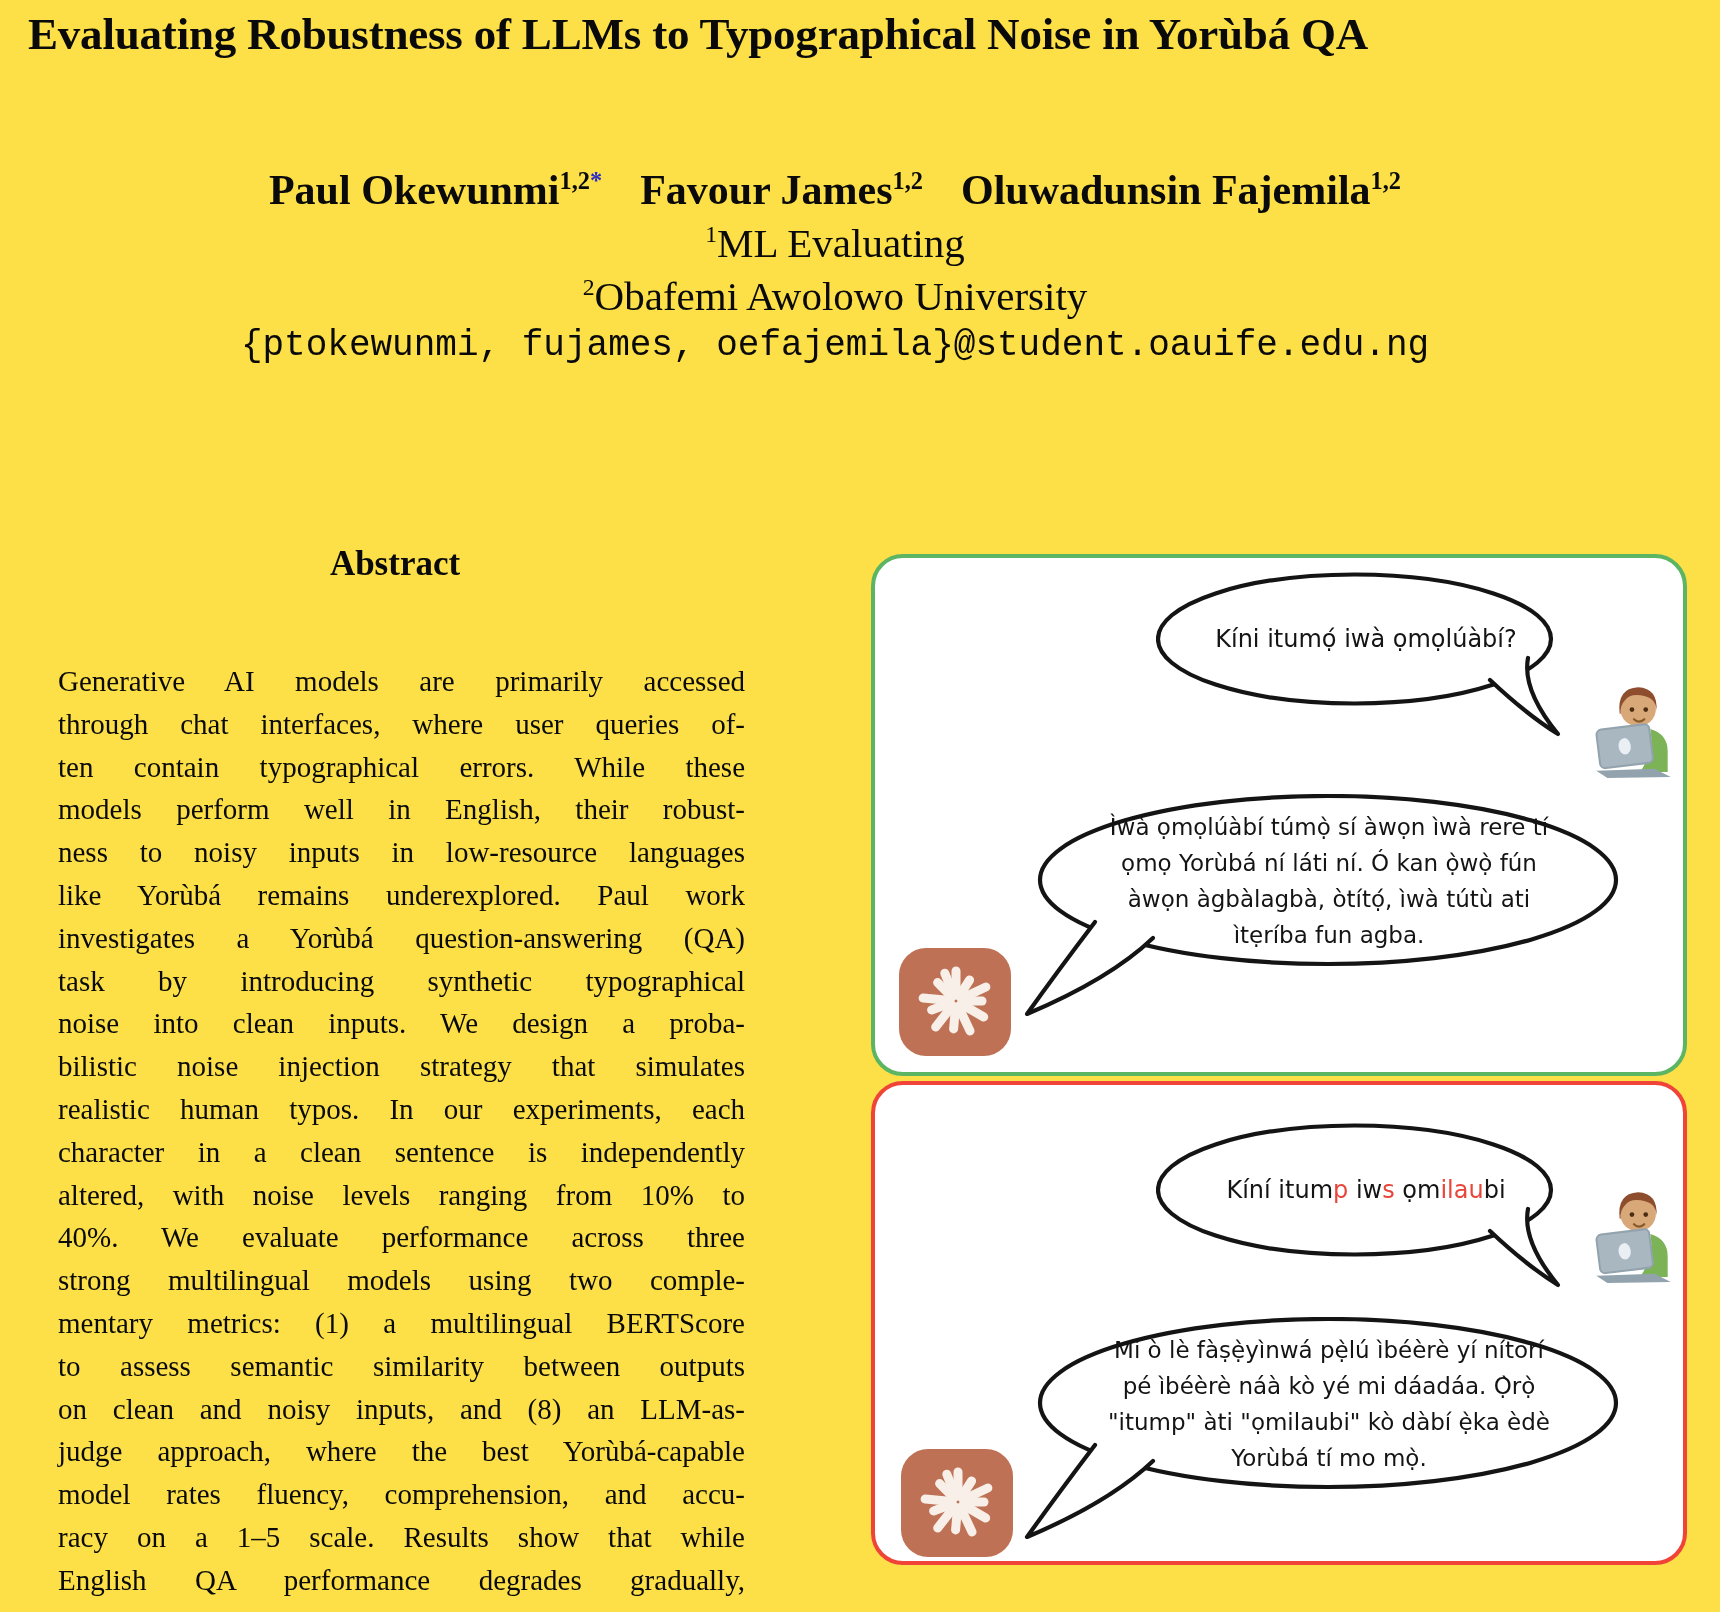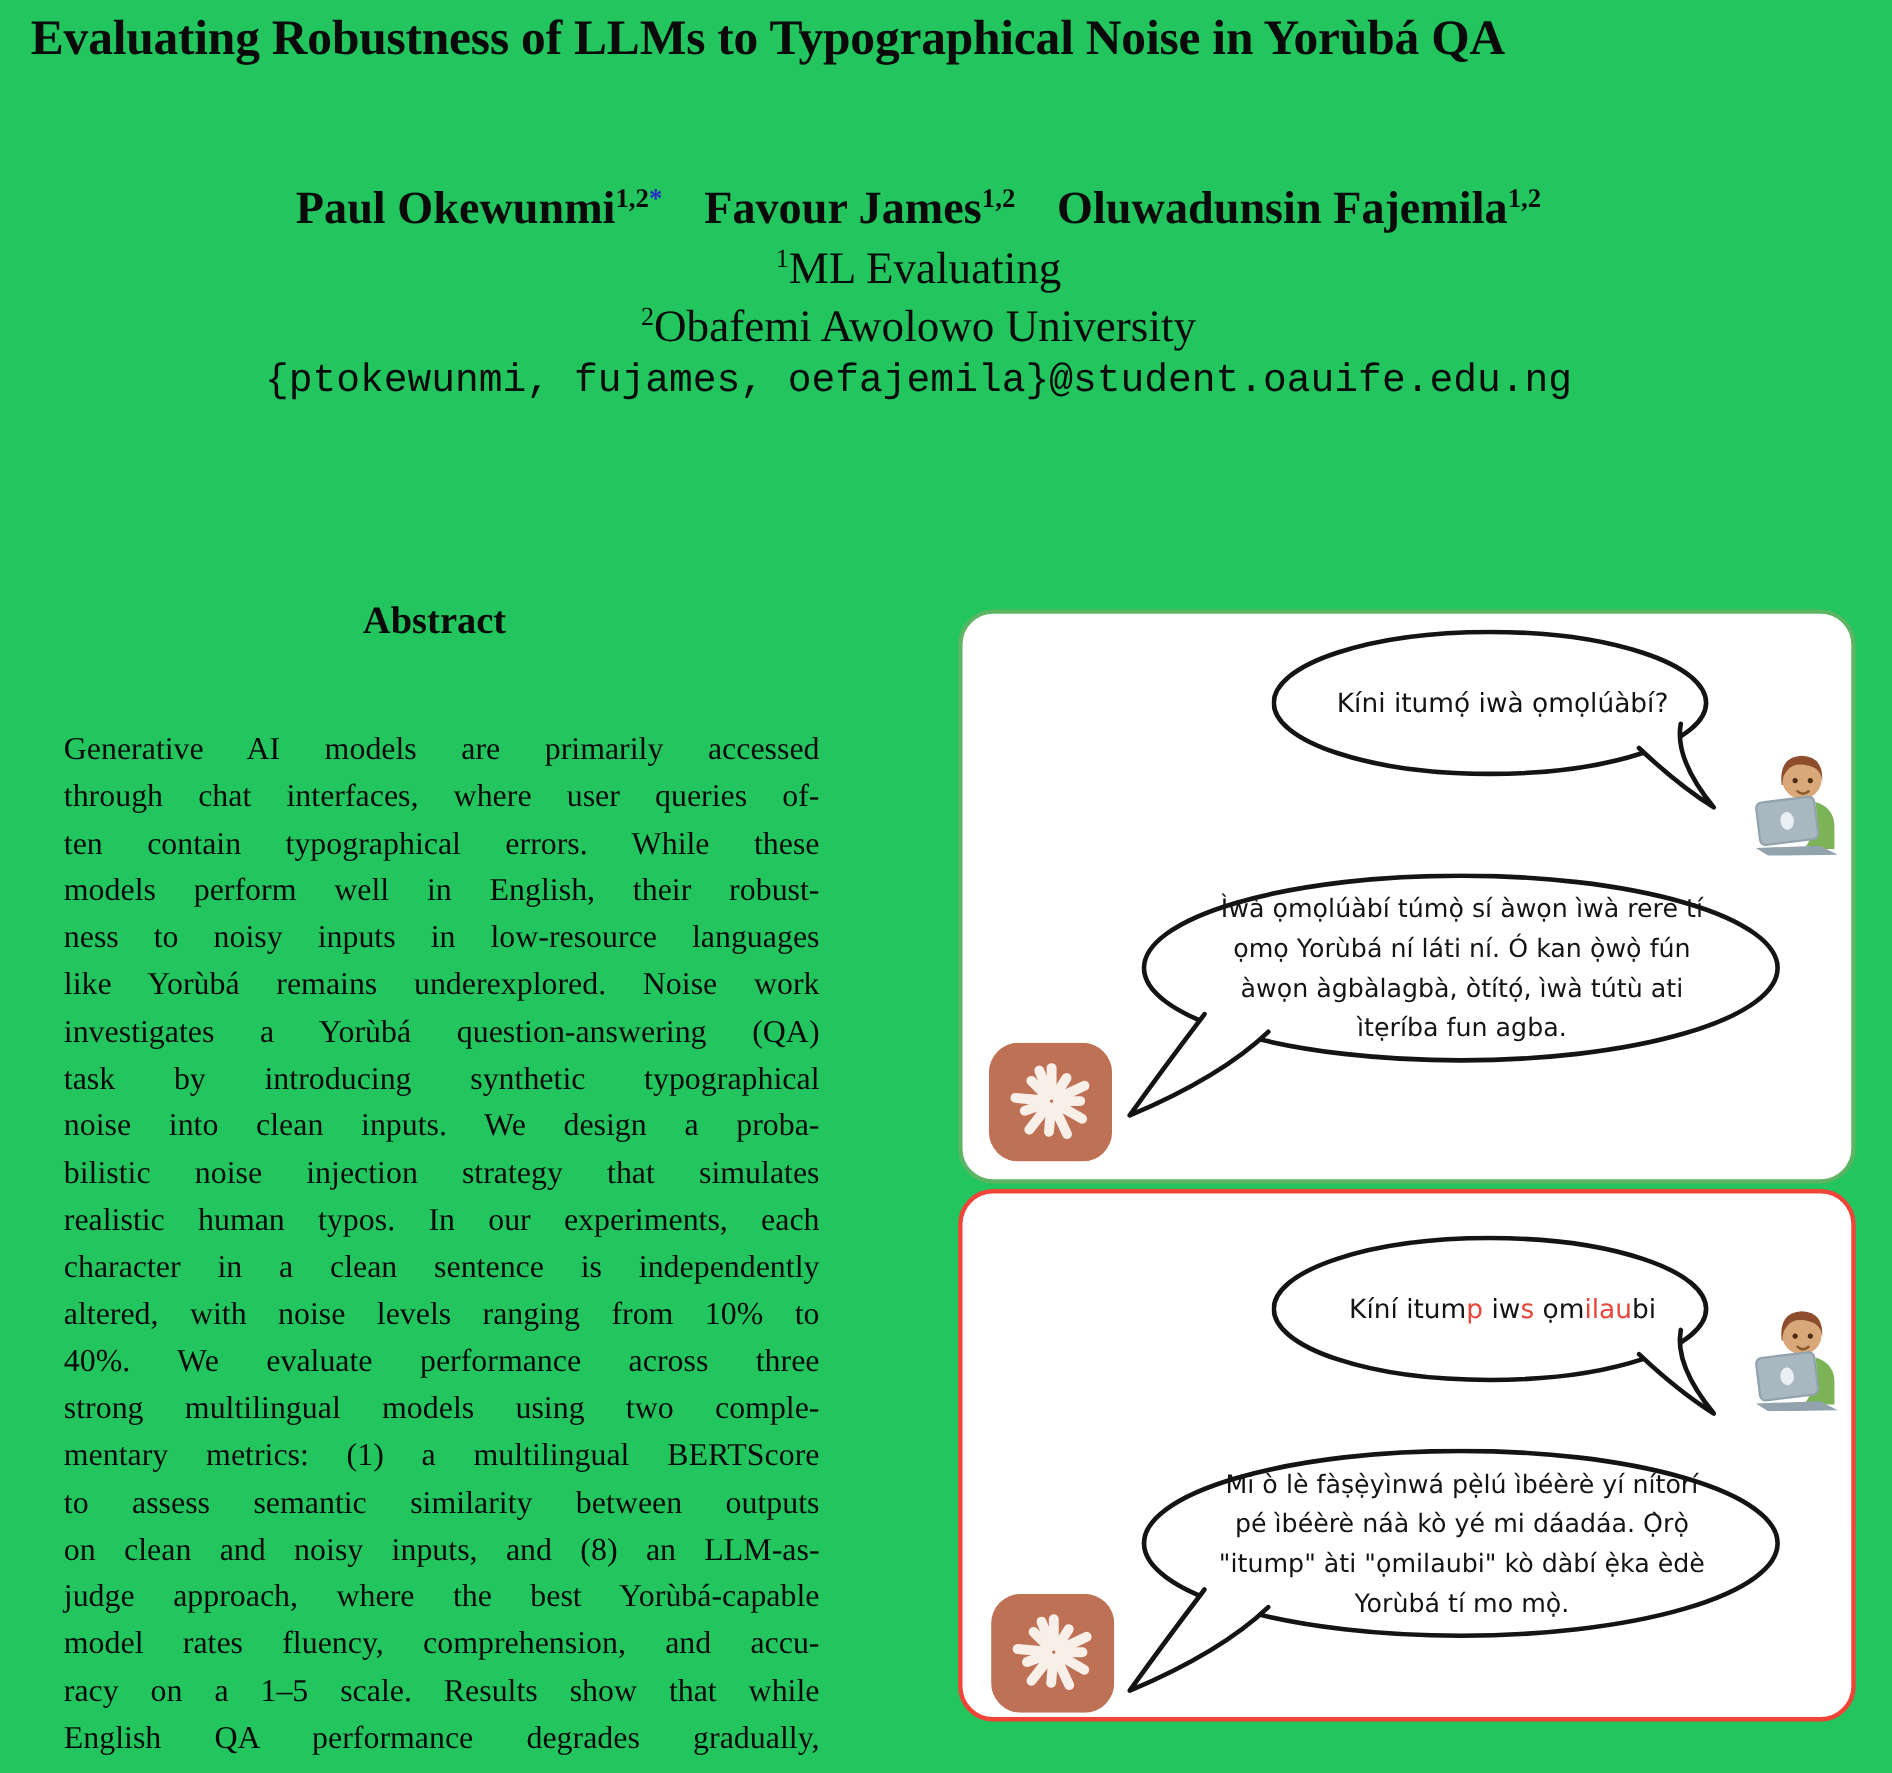--- a/index.html
+++ b/index.html
@@ -3,7 +3,7 @@
 <meta charset="utf-8">
 <style>
   html,body{margin:0;padding:0;background:#ffffff;}
-  .page{position:relative;width:1720px;height:1612px;background:#22c55e;overflow:hidden;
+  .page{position:relative;width:1720px;height:1612px;background:#fde047;overflow:hidden;
         font-family:"Liberation Serif", serif;color:#0a0a0a;}
 
   

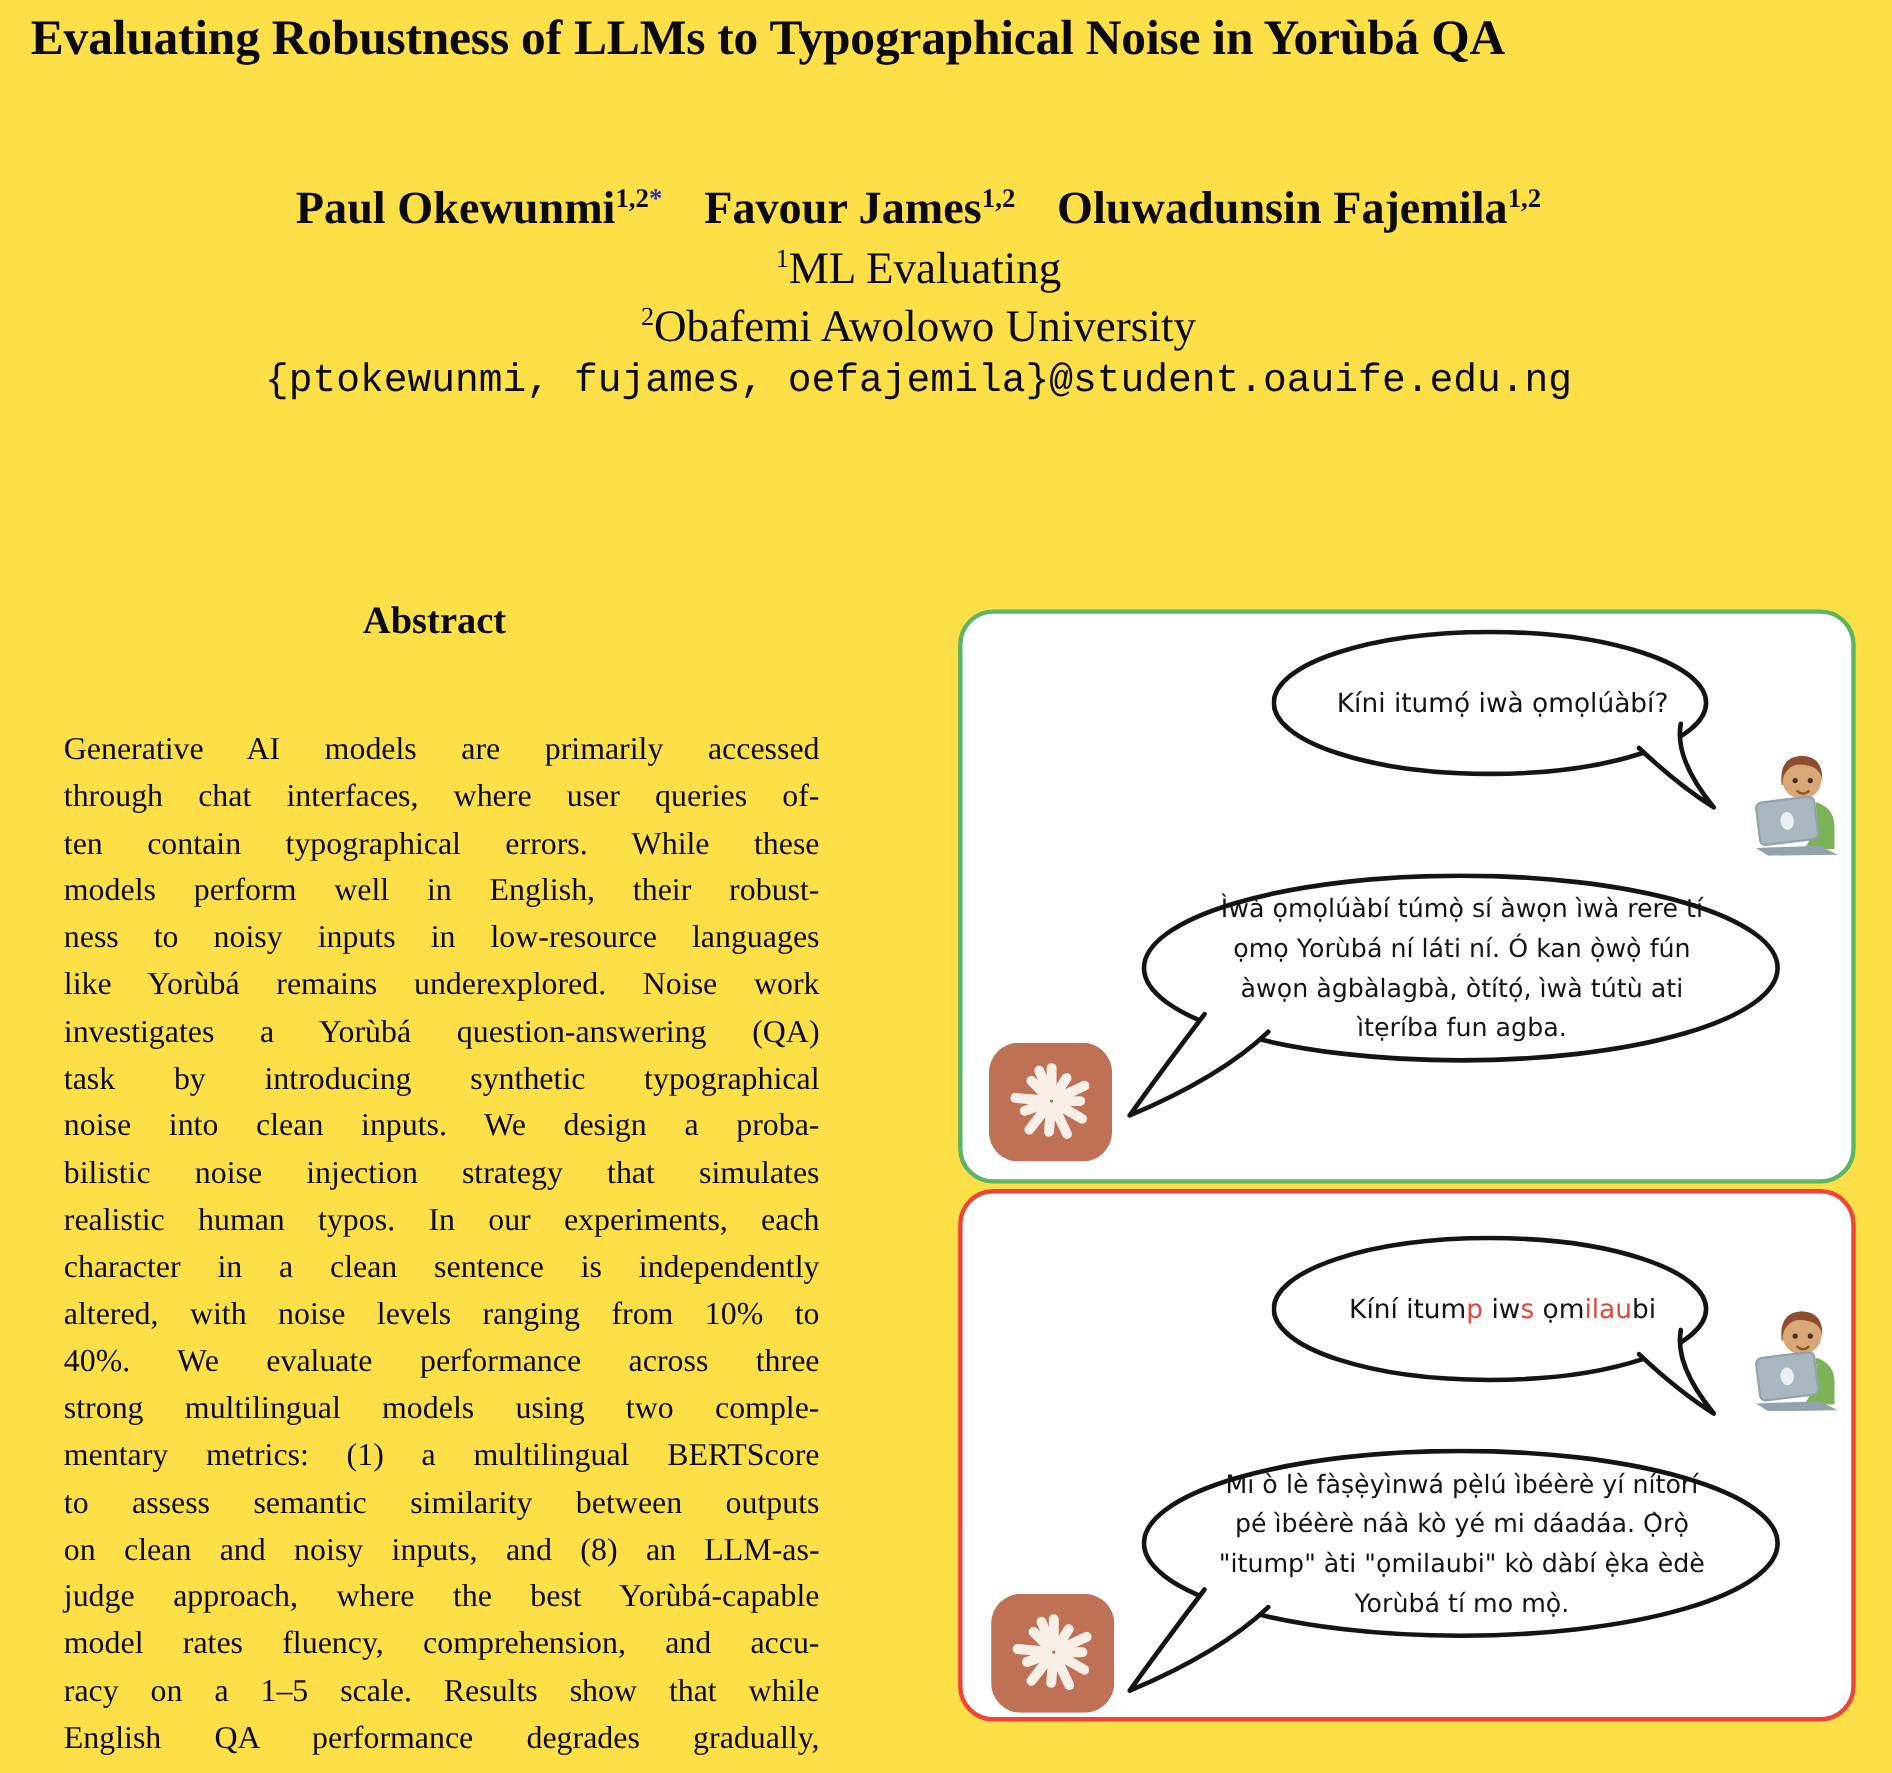--- a/index.html
+++ b/index.html
@@ -77,7 +77,7 @@
       <div class="abs-line">ten contain typographical errors. While these</div>
       <div class="abs-line">models perform well in English, their robust-</div>
       <div class="abs-line">ness to noisy inputs in low-resource languages</div>
-      <div class="abs-line">like Yorùbá remains underexplored. Noise work</div>
+      <div class="abs-line">like Yorùbá remains underexplored. Paul work</div>
       <div class="abs-line">investigates a Yorùbá question-answering (QA)</div>
       <div class="abs-line">task by introducing synthetic typographical</div>
       <div class="abs-line">noise into clean inputs. We design a proba-</div>

